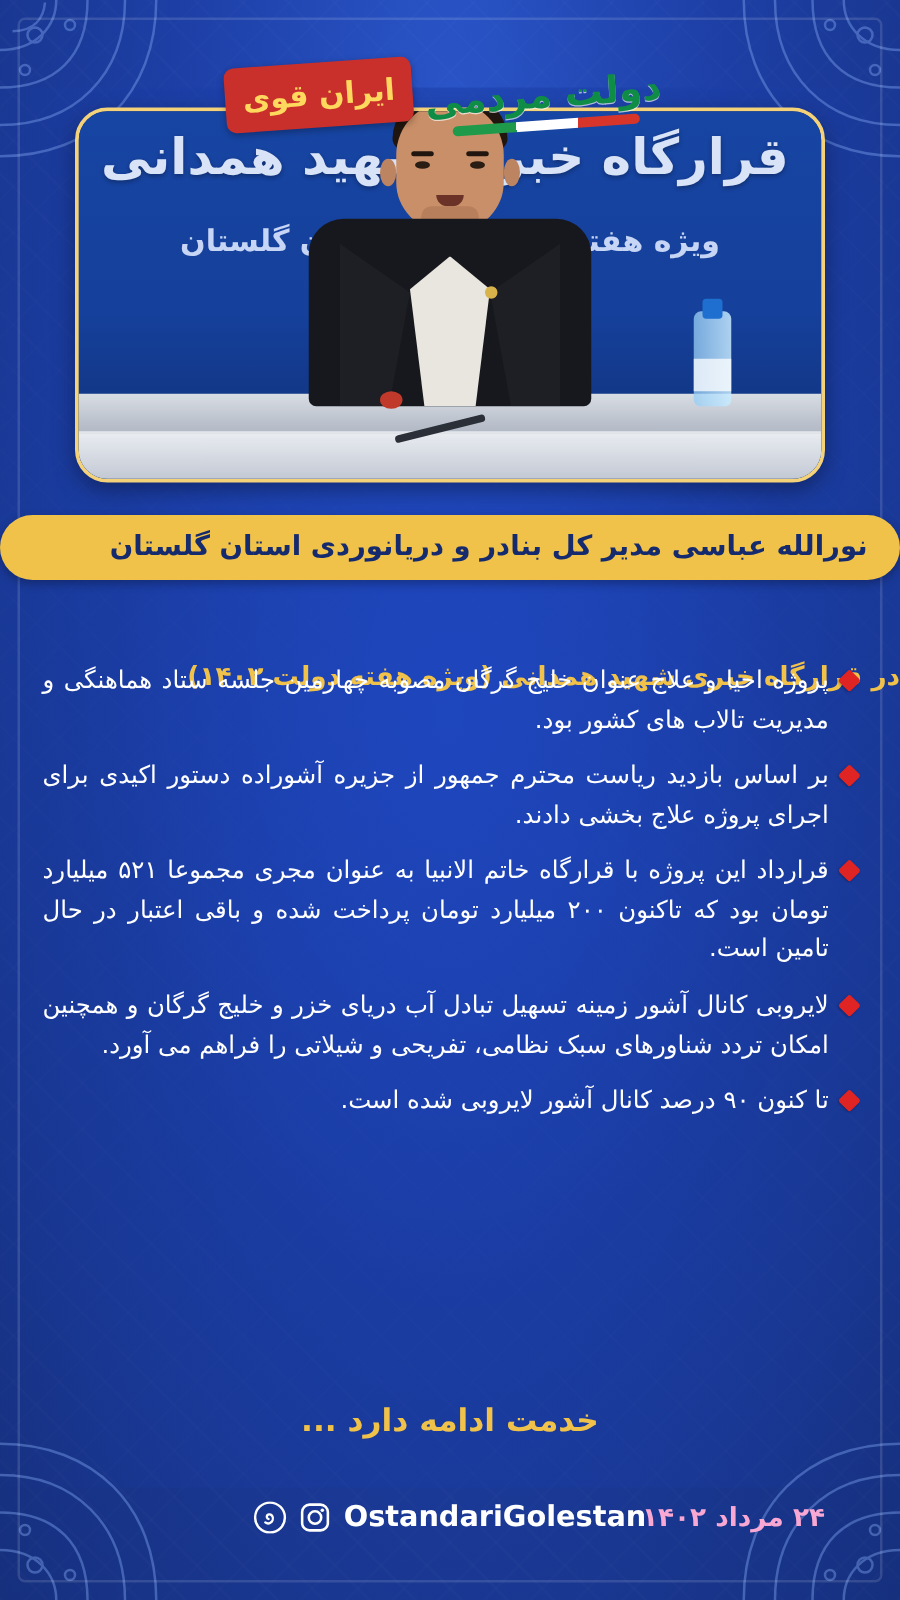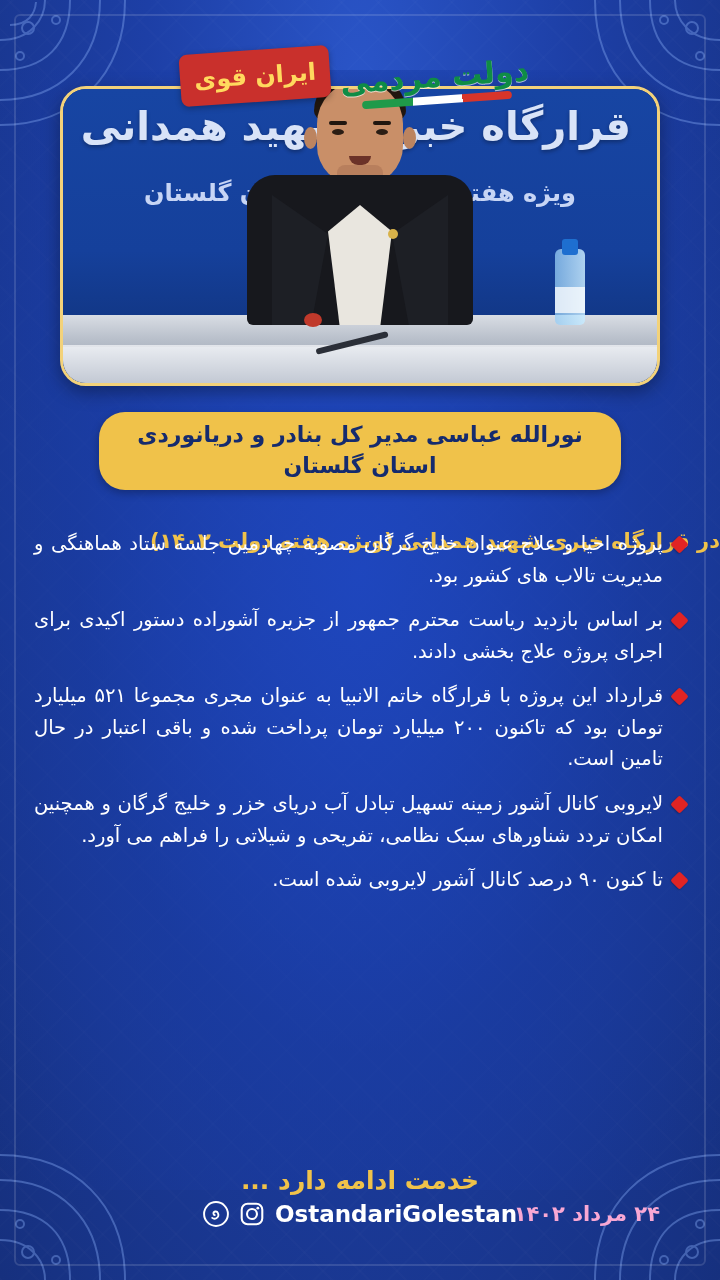--- a/index.html
+++ b/index.html
@@ -316,7 +316,7 @@
     top: 412px;
     left: 50%;
     transform: translateX(-50%);
-    width: 522px;
+    width: 720px;
     min-height: 52px;
     background: #f0c24a;
     border-radius: 26px;

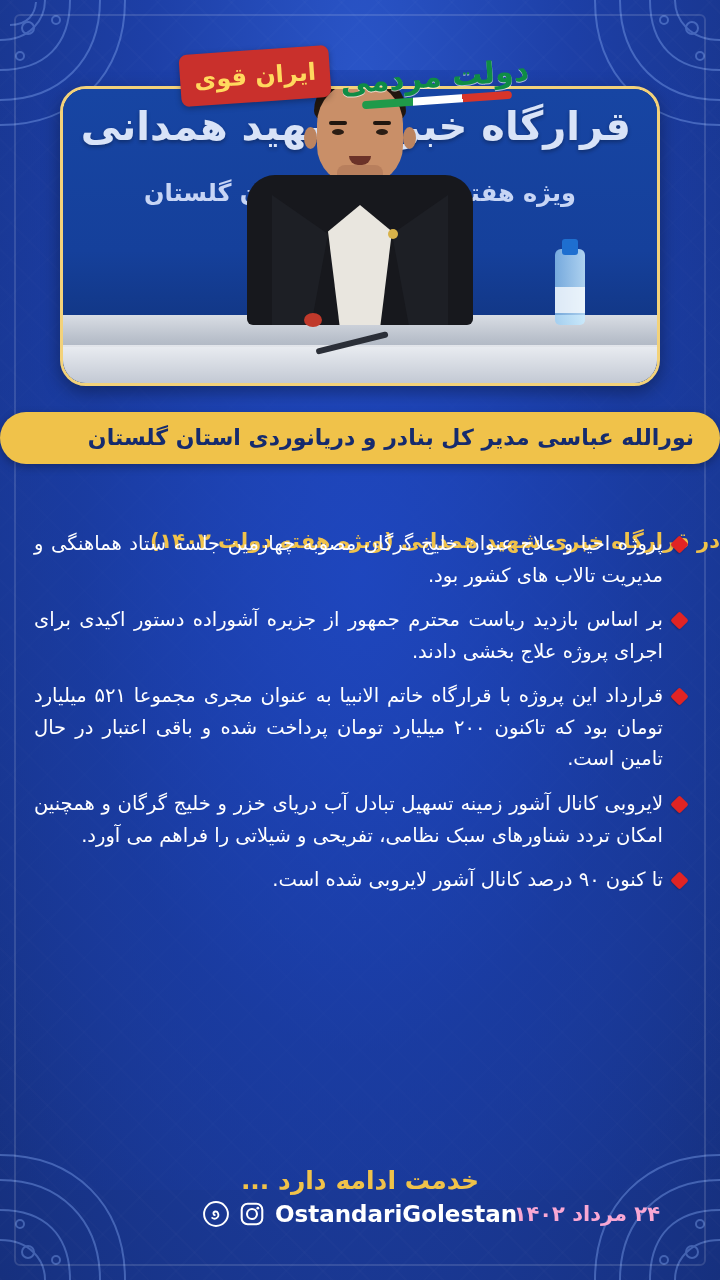--- a/index.html
+++ b/index.html
@@ -393,7 +393,6 @@
     font-size: 25px;
     font-weight: 700;
     z-index: 5;
-    margin-top: 44px;
   }
 
   

